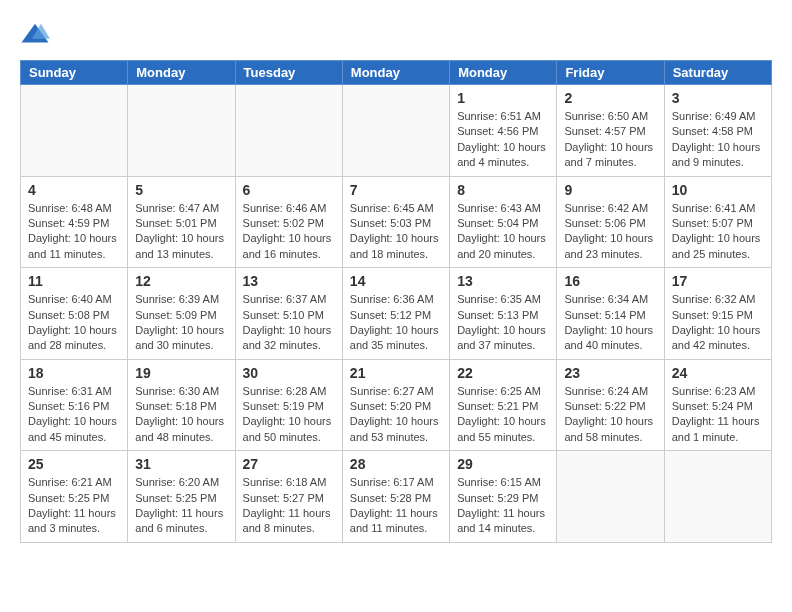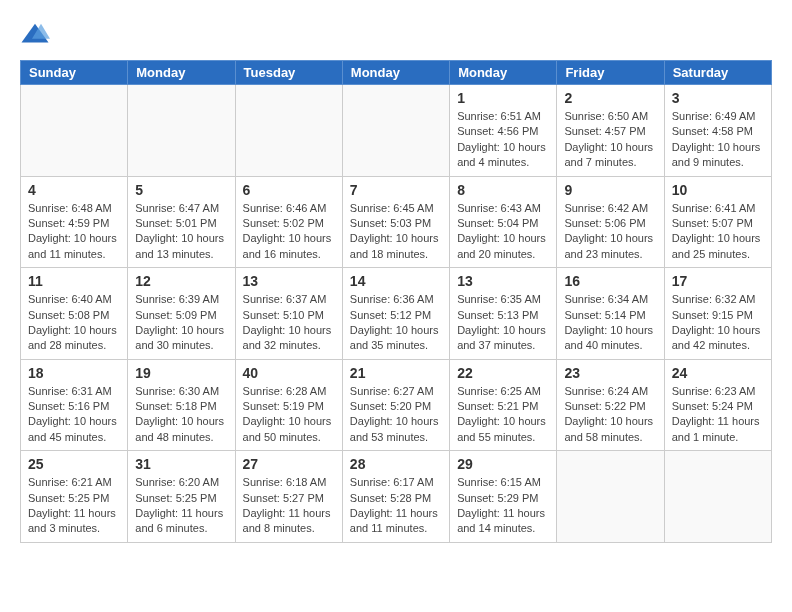--- a/index.html
+++ b/index.html
@@ -268,7 +268,7 @@
 and 48 minutes.</div>
         </td>
         <td>
-          <span class="day-number">40</span>
+          <span class="day-number">30</span>
           <div class="day-info">Sunrise: 6:28 AM
 Sunset: 5:19 PM
 Daylight: 10 hours

